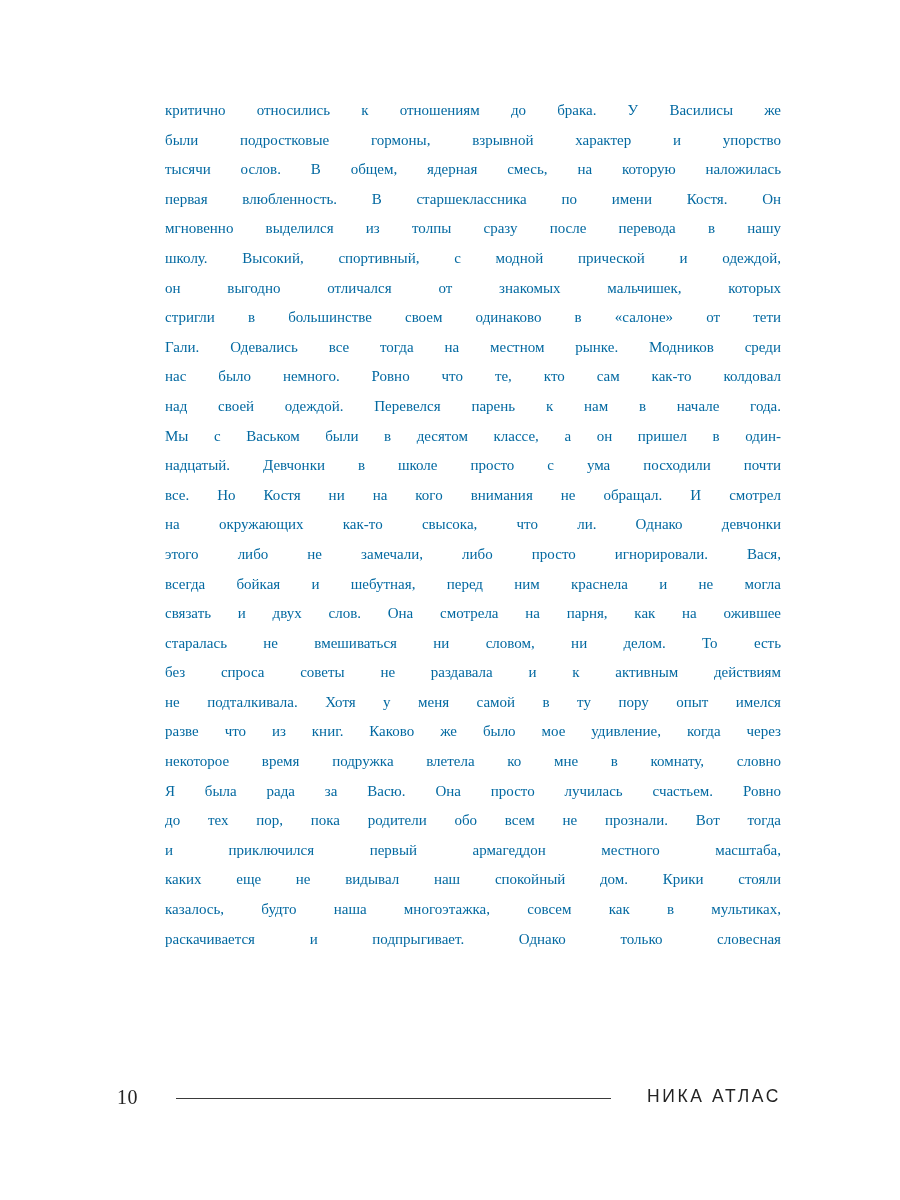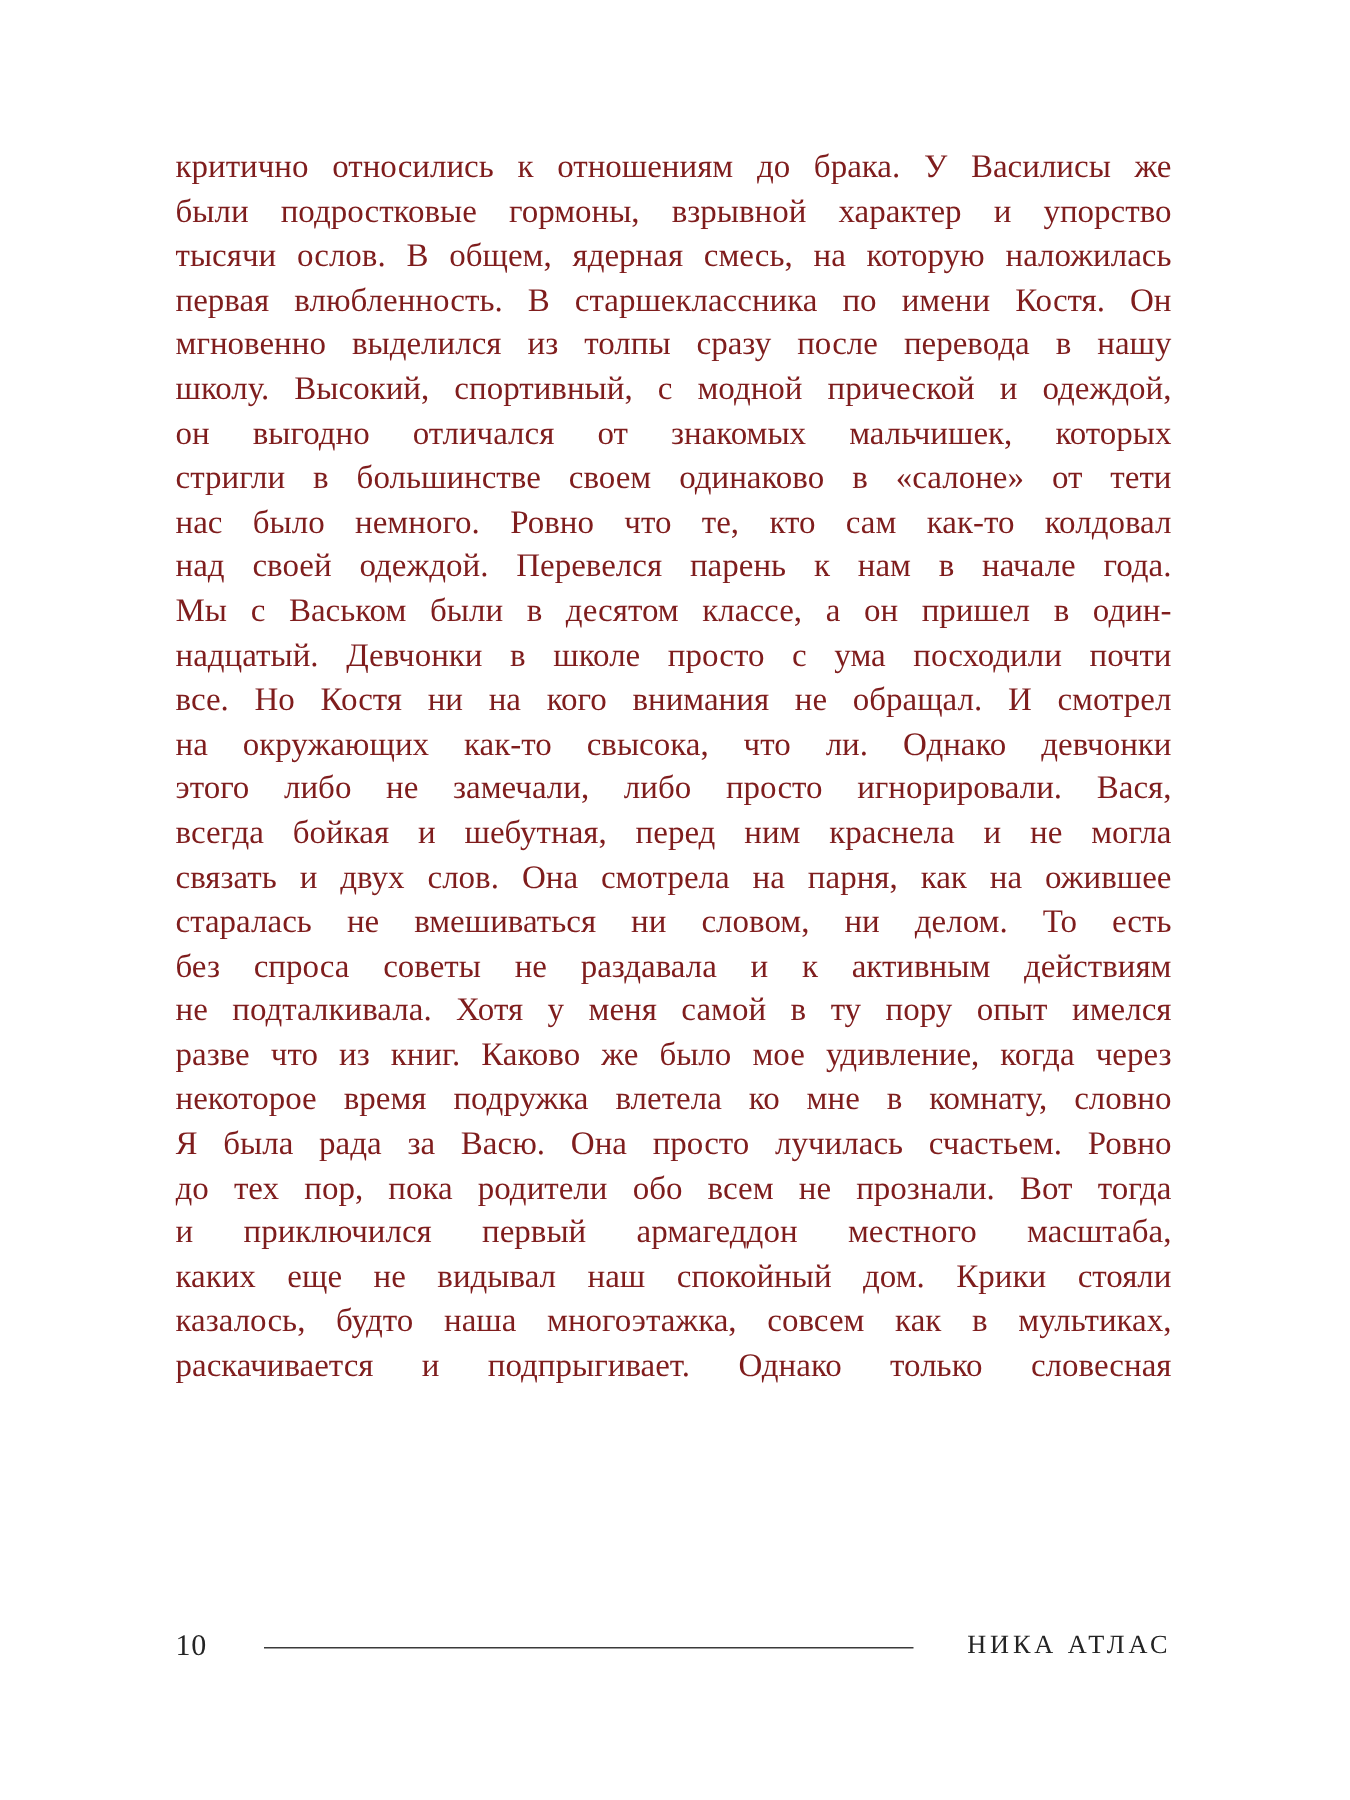--- a/index.html
+++ b/index.html
@@ -28,15 +28,16 @@
 
   .body-line {
     font-family: "Liberation Serif", "DejaVu Serif", serif;
-    font-size: 22px;
+    font-size: 15px;
     line-height: 29.6px;
-    color: #7f1d1d;
+    color: #0369a1;
     white-space: nowrap;
     text-align: justify;
     text-align-last: justify;
     display: block;
     height: 29.6px;
     overflow: hidden;
+    margin-left: 48px;
   }
 
   

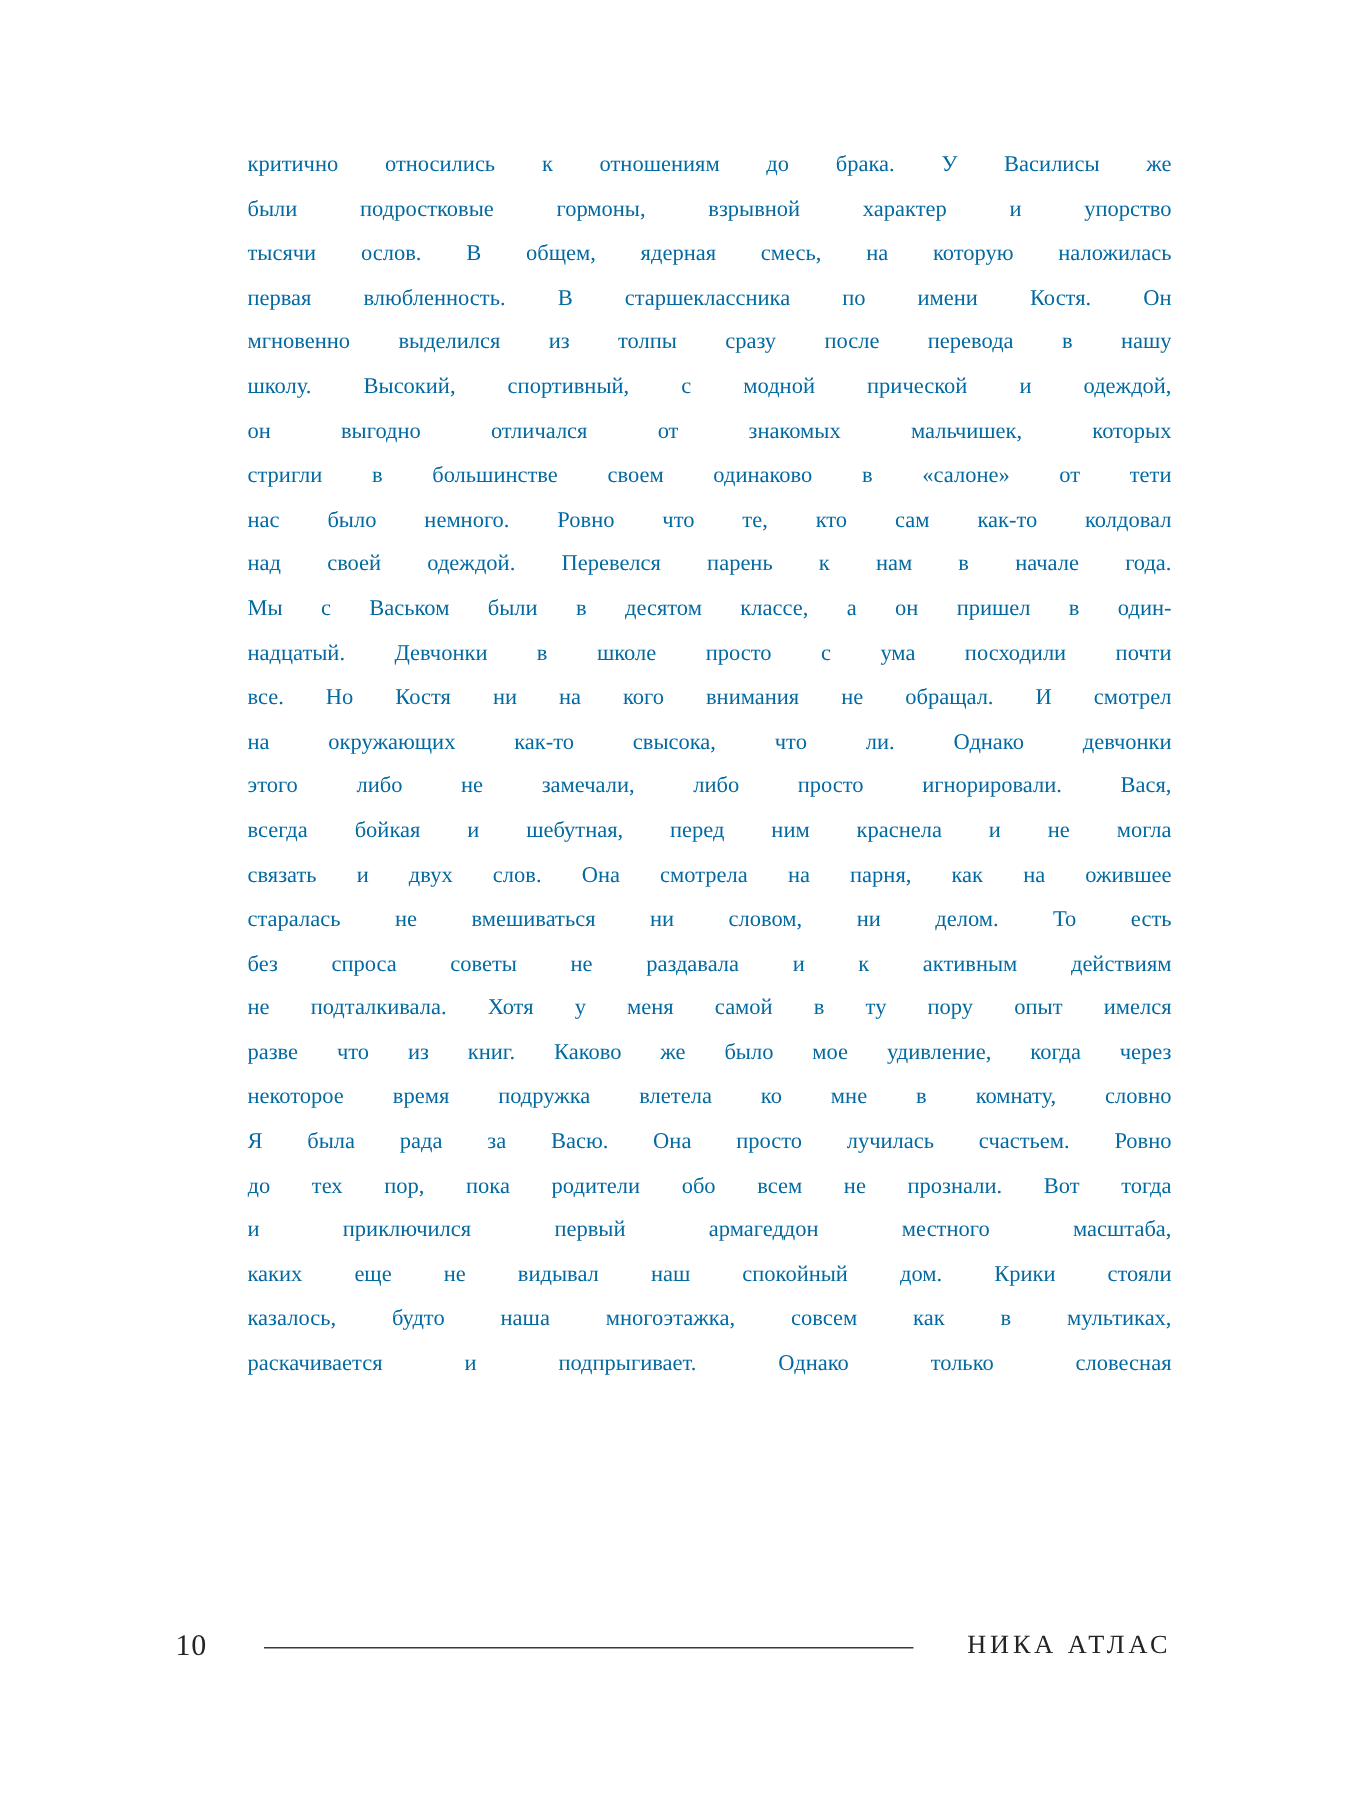--- a/index.html
+++ b/index.html
@@ -106,6 +106,7 @@
     <div class="body-line justify"><span>школу. Высокий, спортивный, с модной прической и одеждой,</span></div>
     <div class="body-line justify"><span>он выгодно отличался от знакомых мальчишек, которых</span></div>
     <div class="body-line justify"><span>стригли в большинстве своем одинаково в «салоне» от тети</span></div>
+    <div class="body-line justify"><span>Гали. Одевались все тогда на местном рынке. Модников среди</span></div>
     <div class="body-line justify"><span>нас было немного. Ровно что те, кто сам как-то колдовал</span></div>
     <div class="body-line justify"><span>над своей одеждой. Перевелся парень к нам в начале года.</span></div>
     <div class="body-line justify"><span>Мы с Васьком были в десятом классе, а он пришел в один-</span></div>

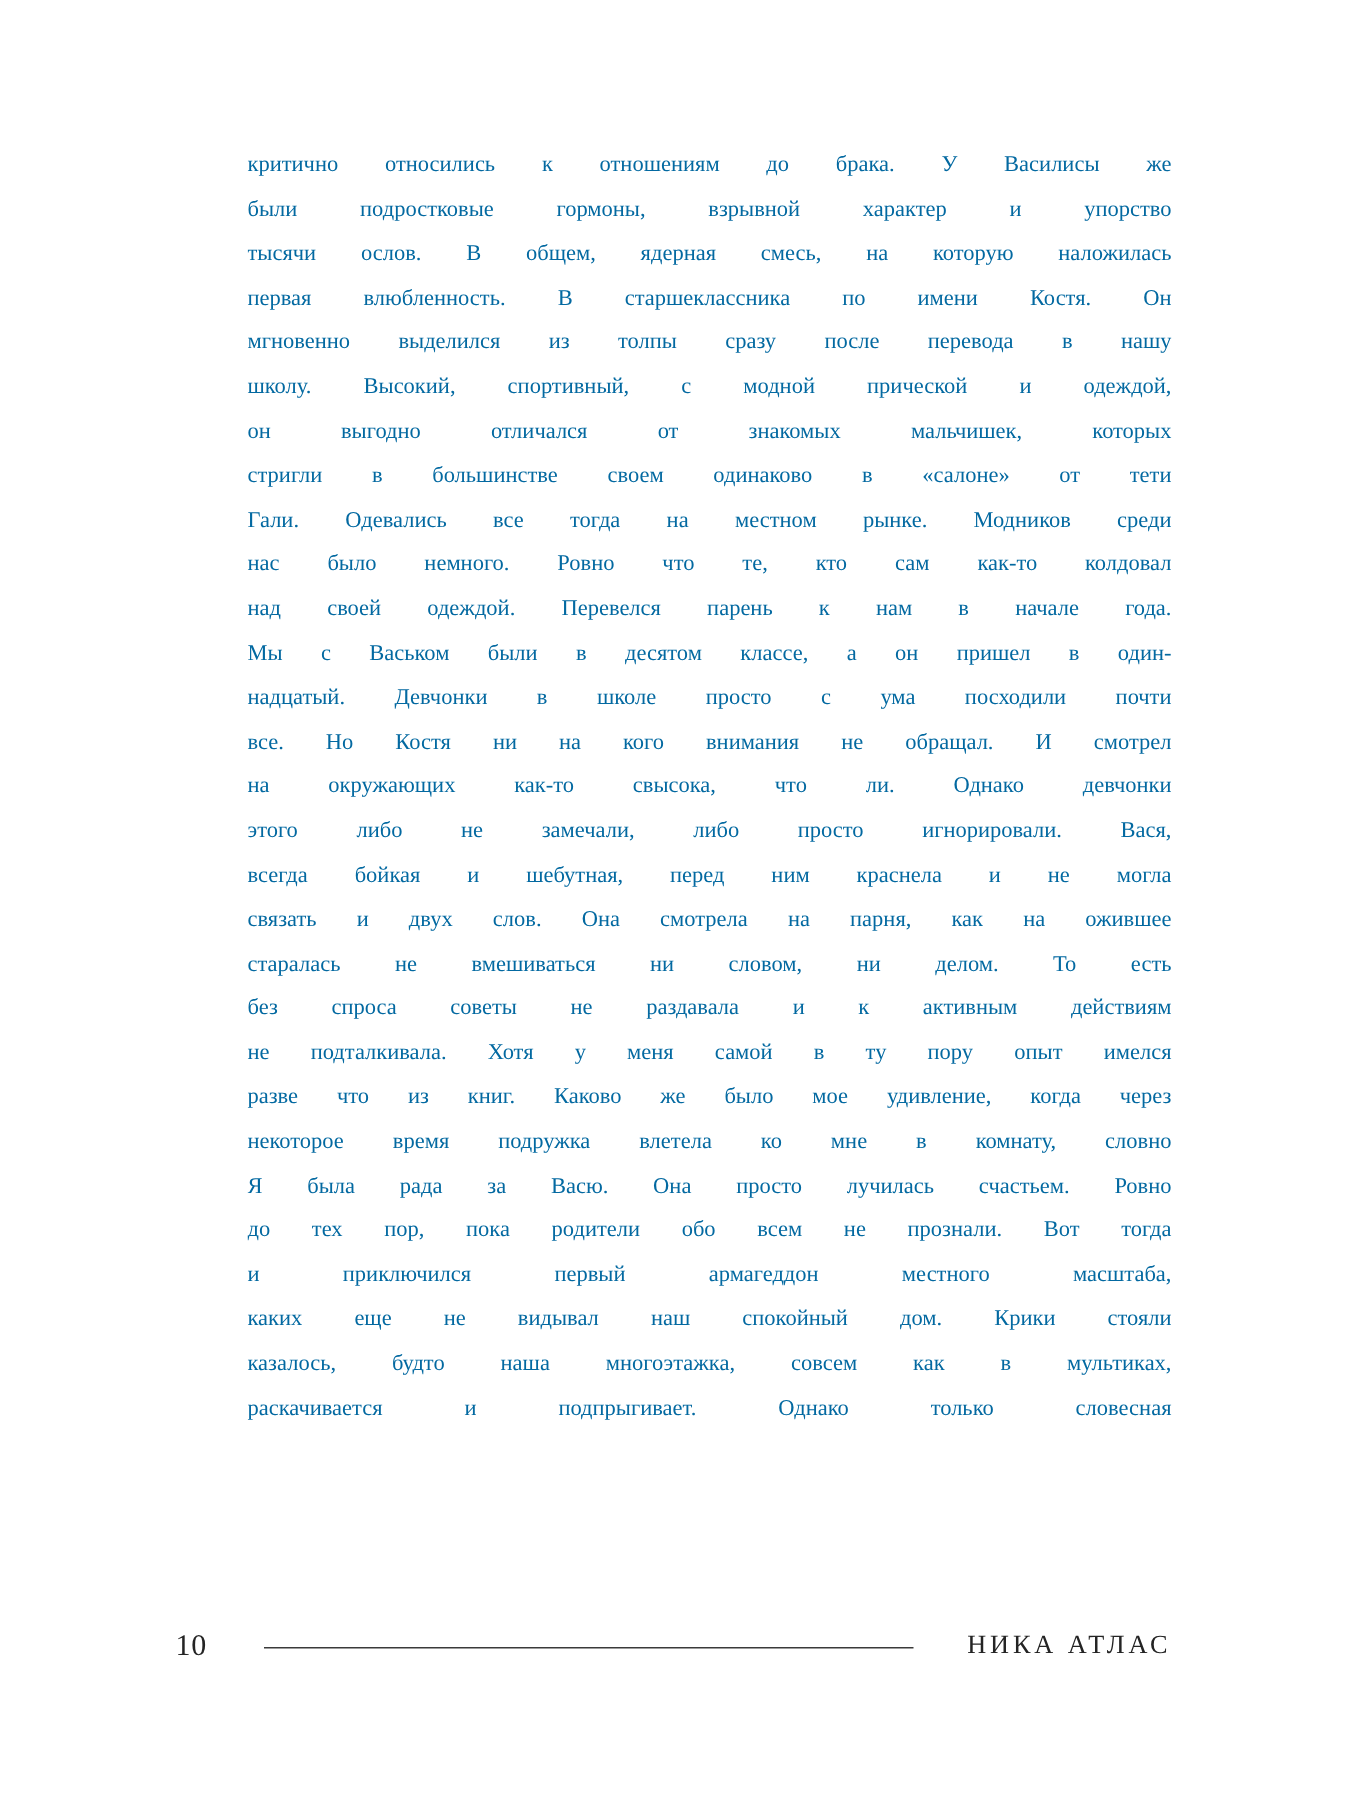--- a/index.html
+++ b/index.html
@@ -82,7 +82,7 @@
   }
 
   .running-head {
-    font-family: Liberation Serif, serif;
+    font-family: Liberation Sans, sans-serif;
     font-size: 17.5px;
     color: #242424;
     letter-spacing: 2.6px;

